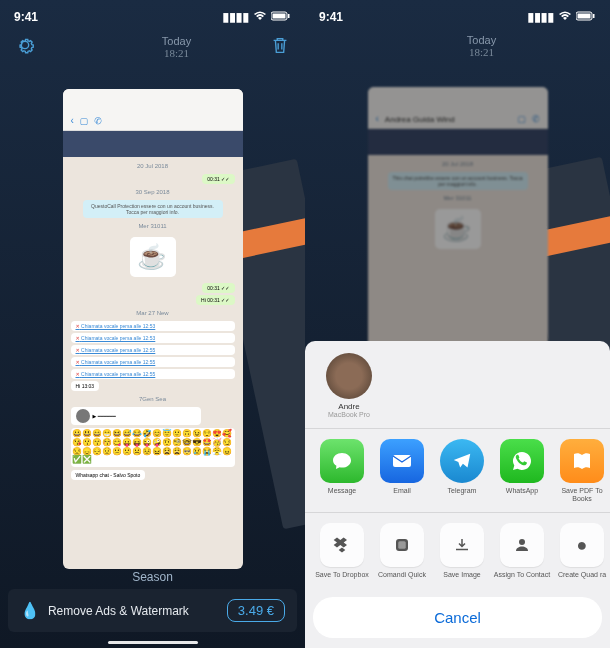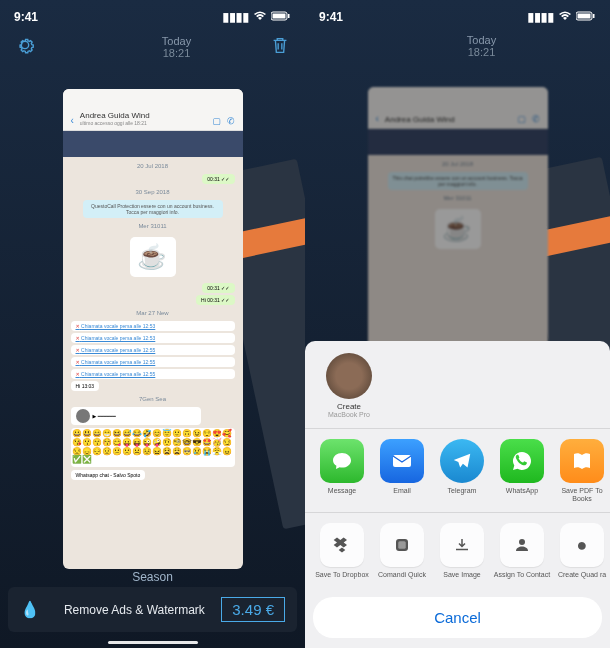--- a/index.html
+++ b/index.html
@@ -42,7 +42,7 @@
       font-size: 11px;
       margin-left: 48px;
     }
-    .top-time { color: #7a8a9a; font-size: 11px; }
+    .top-time { color: #7a8a9a; font-size: 11px; font-family: Liberation Serif, serif; }
     .content-area {
       position: relative;
       height: 530px;

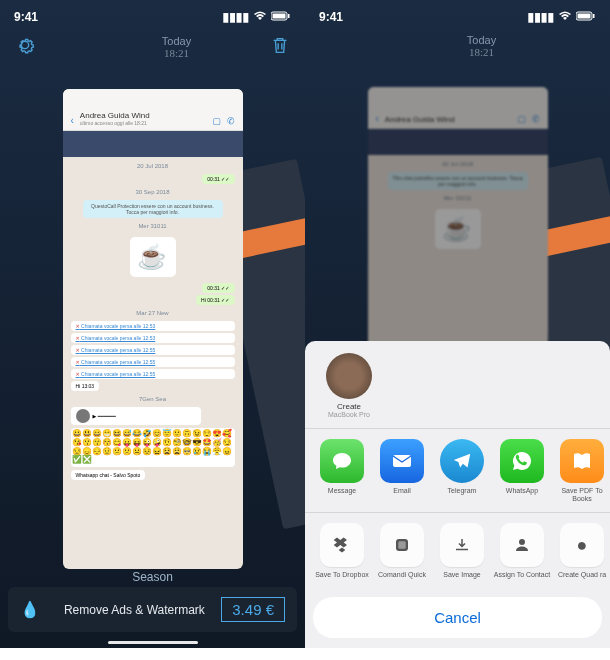--- a/index.html
+++ b/index.html
@@ -346,10 +346,6 @@
     <div class="chat-preview">
       <div class="chat-header">
         <span style="color:#3a8ad6;font-size:10px">‹</span>
-        <div class="chat-contact">
-          <div class="chat-contact-name">Andrea Guida Wind</div>
-          <div class="chat-contact-sub">ultimo accesso oggi alle 18:21</div>
-        </div>
         <div class="chat-icons">
           <span>▢</span>
           <span>✆</span>

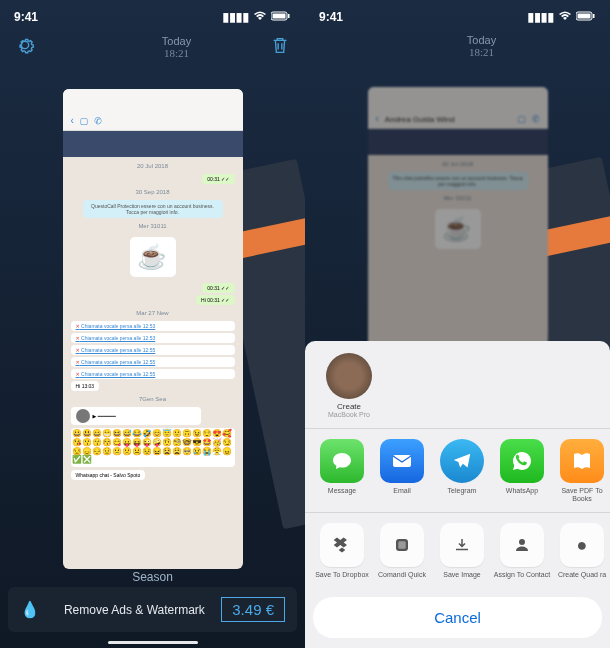--- a/index.html
+++ b/index.html
@@ -453,7 +453,7 @@
     <div class="airdrop-row">
       <div class="airdrop-person">
         <div class="airdrop-avatar"></div>
-        <div class="airdrop-name">Create</div>
+        <div class="airdrop-name">Andre</div>
         <div class="airdrop-device">MacBook Pro</div>
       </div>
     </div>

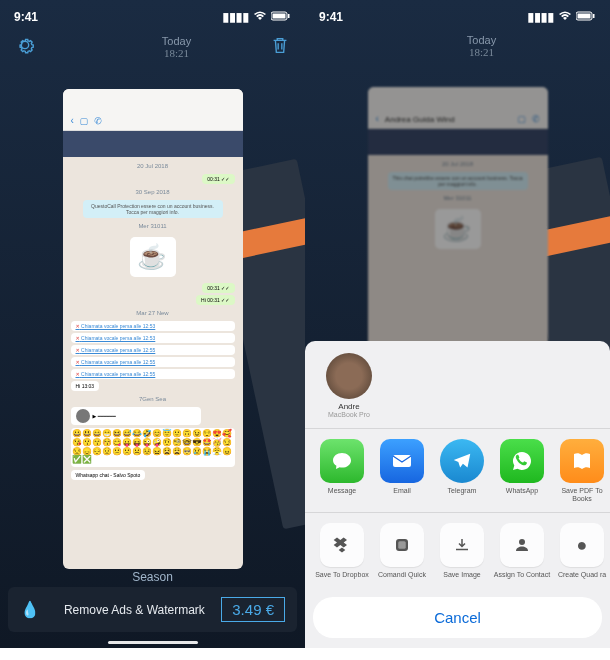--- a/index.html
+++ b/index.html
@@ -198,7 +198,7 @@
       gap: 8px;
     }
     .bottom-bar .drop { color: #4aaae8; }
-    .bottom-bar .label { flex: 1; color: #e5e9ee; font-size: 12px; margin-left: 16px; }
+    .bottom-bar .label { flex: 1; color: #e5e9ee; font-size: 12px; }
     .price-btn {
       border: 1px solid #4aaae8;
       color: #4aaae8;

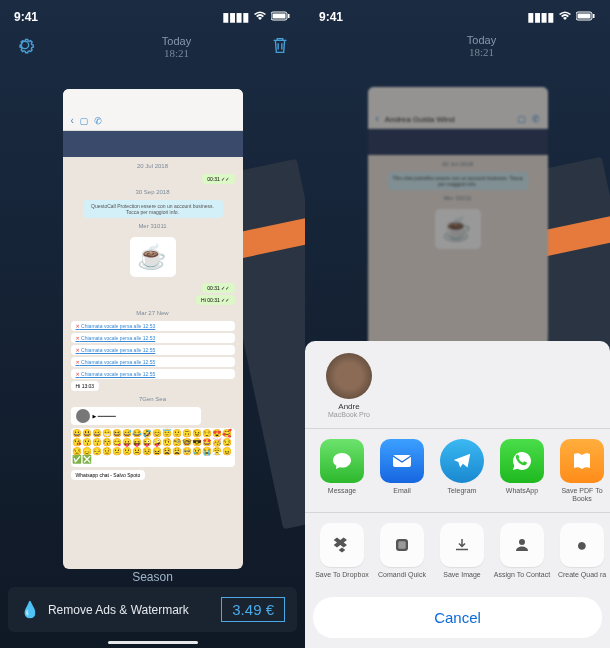--- a/index.html
+++ b/index.html
@@ -202,9 +202,9 @@
     .price-btn {
       border: 1px solid #4aaae8;
       color: #4aaae8;
-      border-radius: 0;
+      border-radius: 8px;
       padding: 3px 10px;
-      font-size: 15px;
+      font-size: 13px;
     }
     .home-indicator {
       position: absolute;

